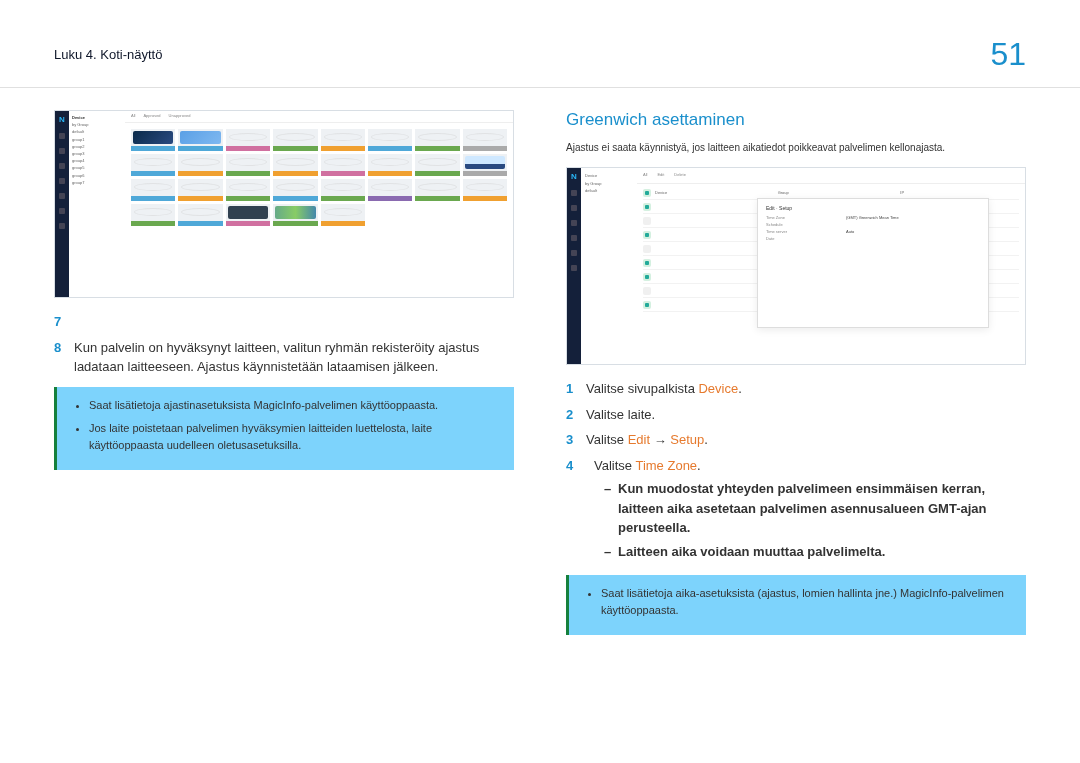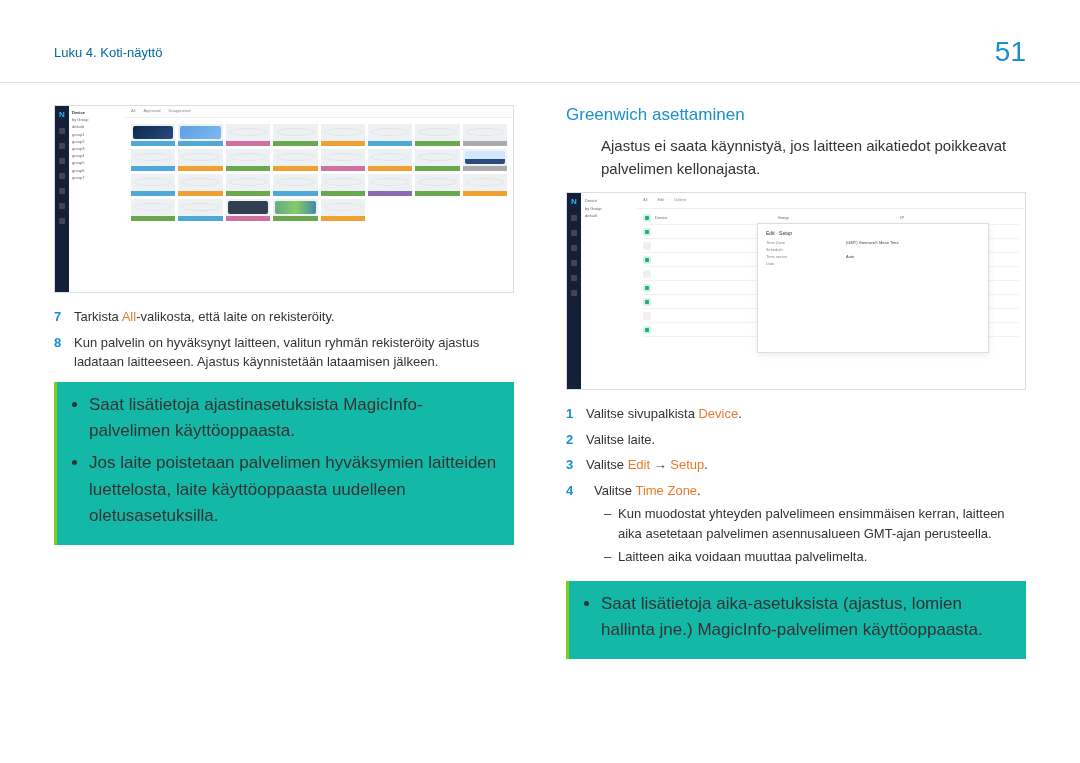--- a/index.html
+++ b/index.html
@@ -20,7 +20,7 @@
     border-bottom: 1px solid #e0e0e0;
   }
   .breadcrumb {
-    color: #0369a1;
+    color: #0f172a;
     font-size: 13px;
   }
   .page-number {

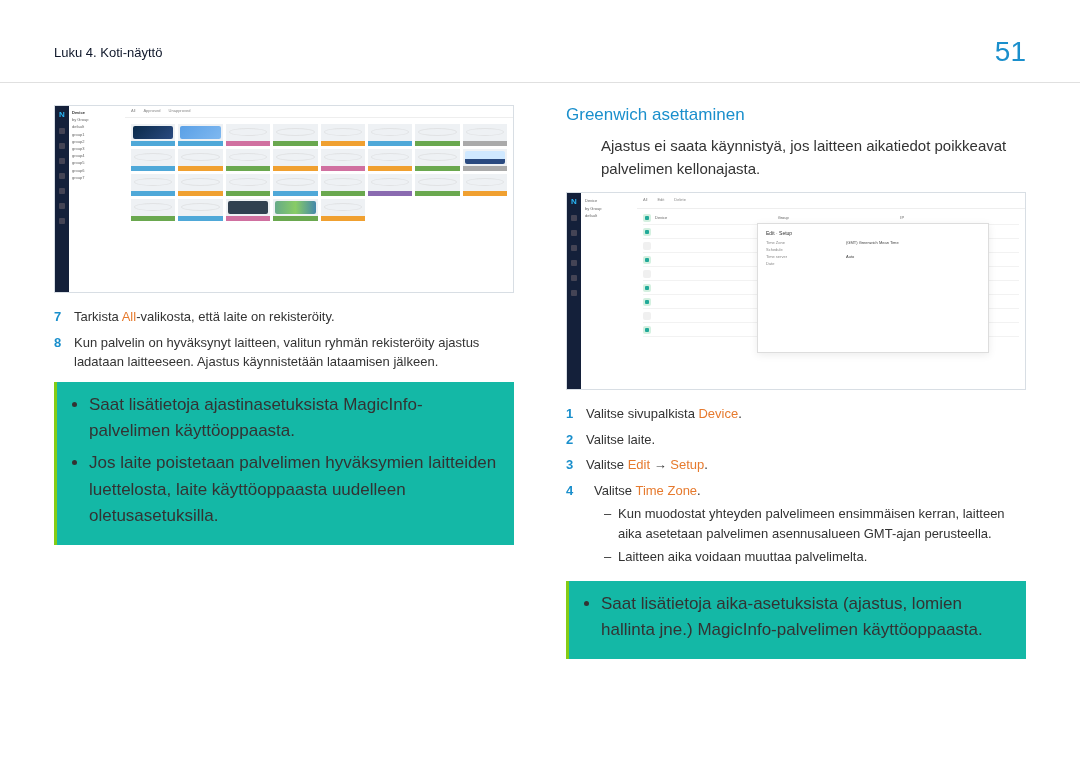--- a/index.html
+++ b/index.html
@@ -25,7 +25,7 @@
   }
   .page-number {
     color: #1a8fcc;
-    font-size: 28px;
+    font-size: 32px;
     font-weight: 300;
     margin-left: 6px;
   }

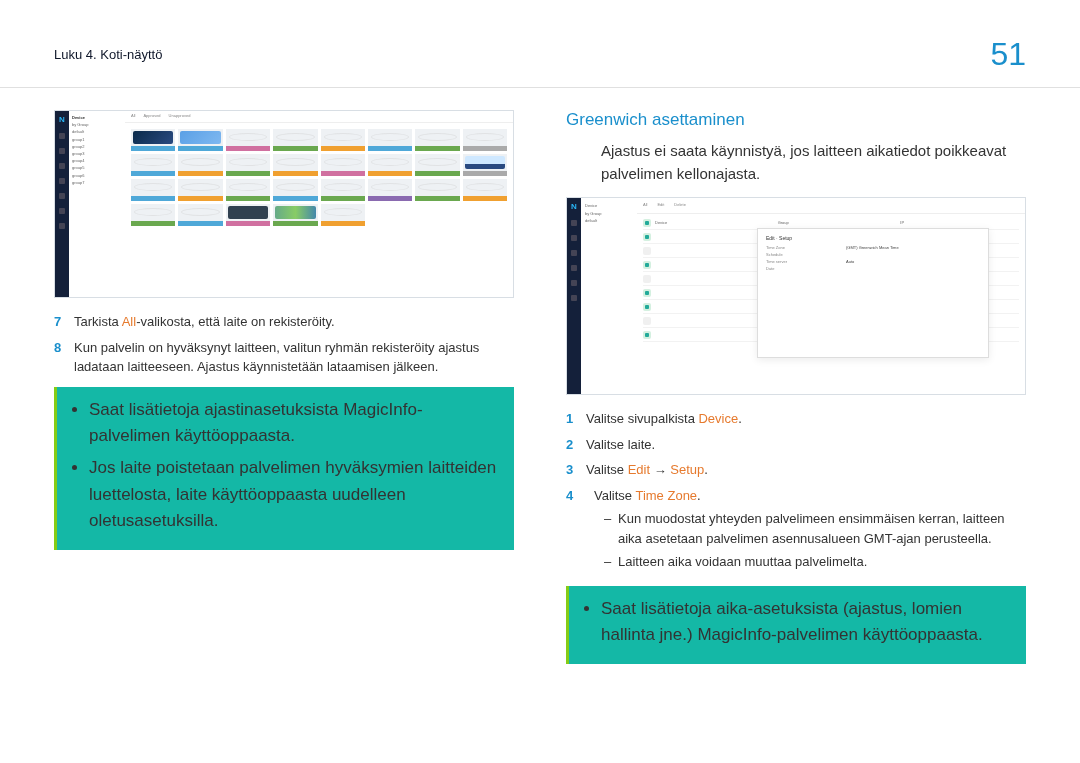--- a/index.html
+++ b/index.html
@@ -139,7 +139,7 @@
     font-weight: 500;
     margin-bottom: 10px;
   }
-  .lead { font-size: 15px; line-height: 1.5; margin-bottom: 12px; margin-left: 35px; }
+  .lead { font-size: 10px; line-height: 1.5; margin-bottom: 12px; }
   .sub-ul { list-style: none; padding-left: 10px; margin-top: 4px; }
   .sub-ul li { position: relative; padding-left: 14px; margin-bottom: 4px; line-height:1.5; display:block; }
   .sub-ul li::before { content: "–"; position: absolute; left: 0; color: #333; }

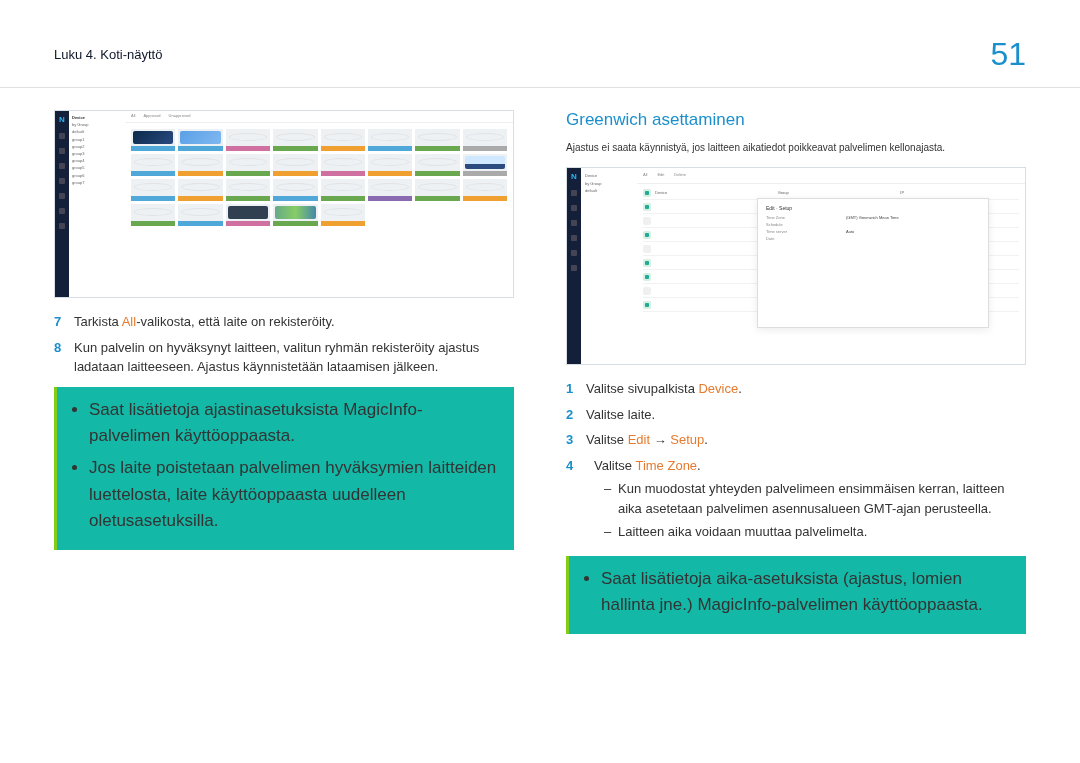--- a/index.html
+++ b/index.html
@@ -280,9 +280,6 @@
     <ul class="ol">
       <li>
         <span class="num">7</span>
-        <span>
-          <span>Tarkista </span><span class="accent">All</span><span>-valikosta, että laite on rekisteröity.</span>
-        </span>
       </li>
       <li>
         <span class="num">8</span>

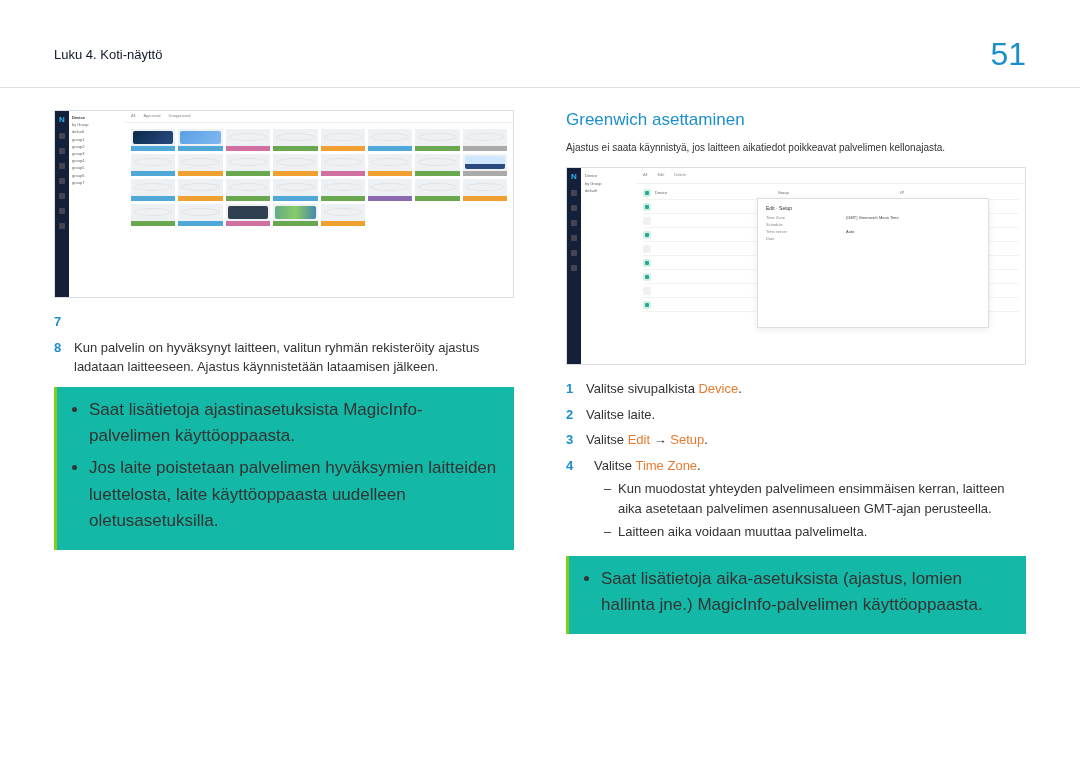--- a/index.html
+++ b/index.html
@@ -124,11 +124,11 @@
   .accent { color: #e67a2e; }
   .arrow { font-weight: bold; }
   .note {
-    border-left: 3px solid #84cc16;
-    background: #14b8a6;
+    border-left: 3px solid #15803d;
+    background: #7dd3fc;
     padding: 10px 16px 10px 18px;
     margin-top: 10px;
-    font-size: 17px;
+    font-size: 11px;
     line-height: 1.55;
   }
   .note ul { list-style: disc; padding-left: 14px; }

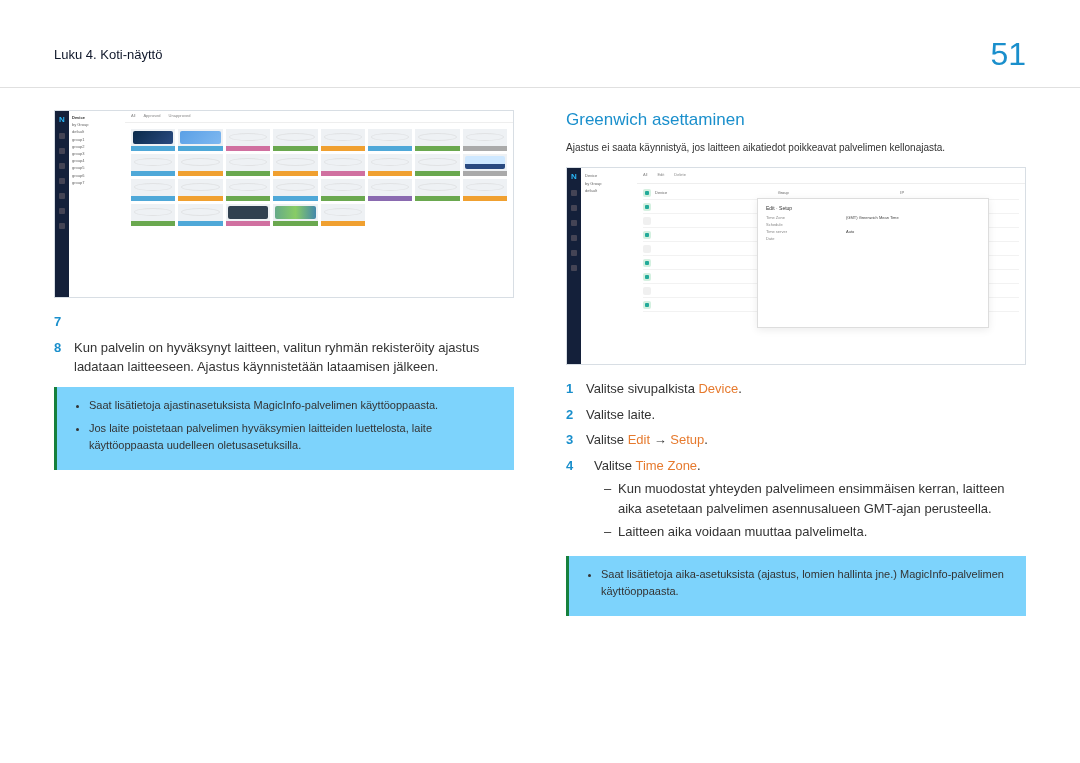--- a/index.html
+++ b/index.html
@@ -140,7 +140,7 @@
     margin-bottom: 10px;
   }
   .lead { font-size: 10px; line-height: 1.5; margin-bottom: 12px; }
-  .sub-ul { list-style: none; padding-left: 10px; margin-top: 4px; }
+  .sub-ul { list-style: none; padding-left: 10px; margin-top: 4px; font-weight: bold; }
   .sub-ul li { position: relative; padding-left: 14px; margin-bottom: 4px; line-height:1.5; display:block; }
   .sub-ul li::before { content: "–"; position: absolute; left: 0; color: #333; }
 </style>

